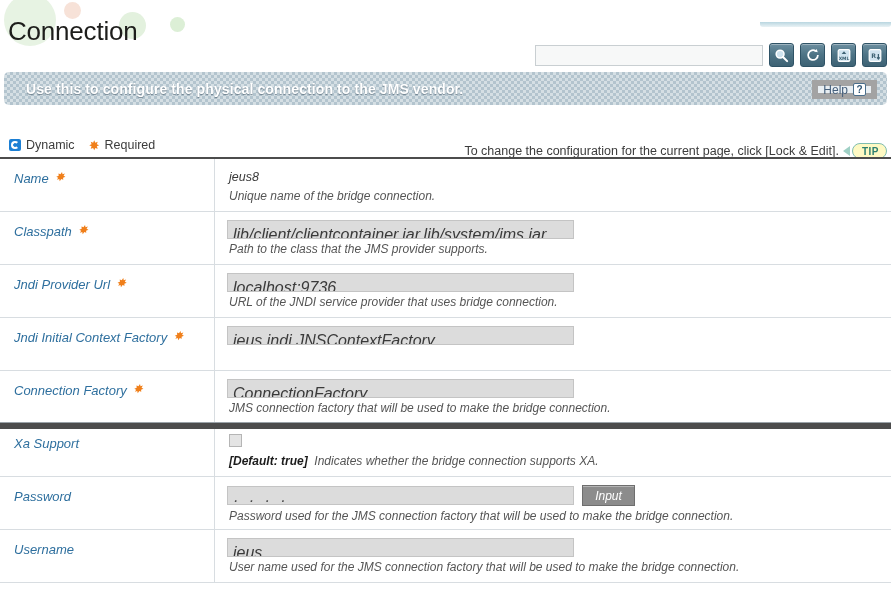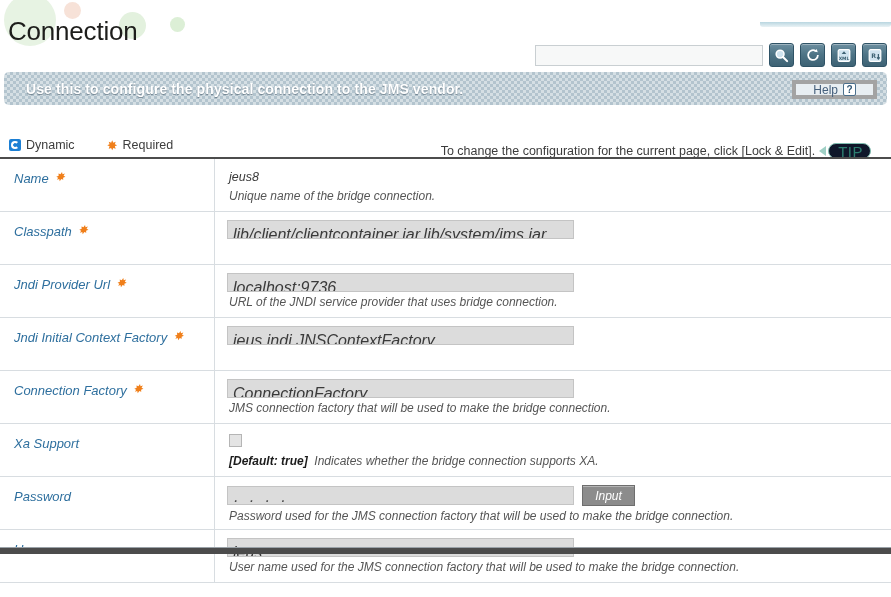--- a/index.html
+++ b/index.html
@@ -10,7 +10,7 @@
     font-family: "Liberation Sans", sans-serif;
     overflow: hidden;
   }
-  #page { position: relative; width: 891px; height: 554px; background: #fff; }
+  #page { position: relative; width: 891px; height: 429px; background: #fff; }
 
   
   .header { position: relative; height: 42px; }

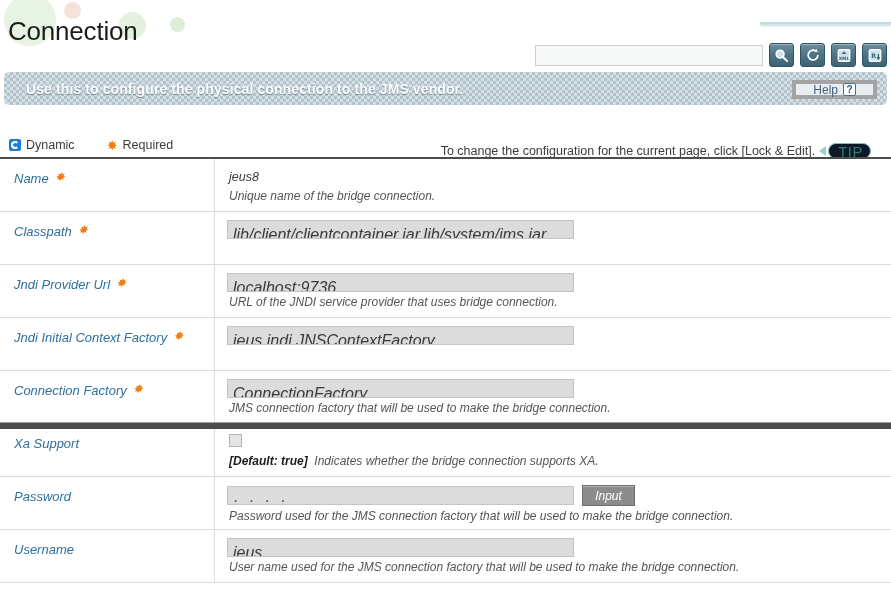--- a/index.html
+++ b/index.html
@@ -83,8 +83,8 @@
   }
   .help-btn {
     position: absolute; right: 14px; top: 80px;
-    height: 19px; padding: 0 17px;
-    background: #e8eef2; border: 4px solid #a3a3a3;
+    height: 19px; padding: 0 5px;
+    background: #e8eef2; border: 6px solid #a3a3a3;
     display: flex; align-items: center; gap: 5px; cursor: pointer;
   }
   .help-btn .t { font-size: 12px; color: #46607c; }

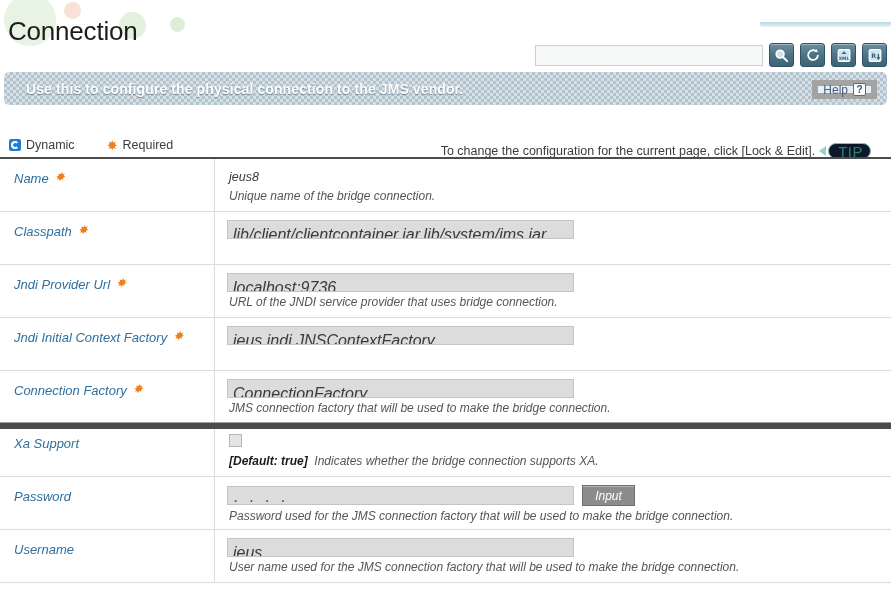--- a/index.html
+++ b/index.html
@@ -99,7 +99,7 @@
     position: absolute; left: 0; top: 133px; width: 891px; height: 24px;
     display: flex; align-items: center;
   }
-  .legend-left { display: flex; align-items: center; gap: 32px; padding-left: 9px; }
+  .legend-left { display: flex; align-items: center; gap: 14px; padding-left: 9px; }
   .legend-item { display: flex; align-items: center; gap: 5px; font-size: 12.5px; color: #3c3c3c; }
   .dyn-icon {
     width: 12px; height: 12px; display: inline-block;

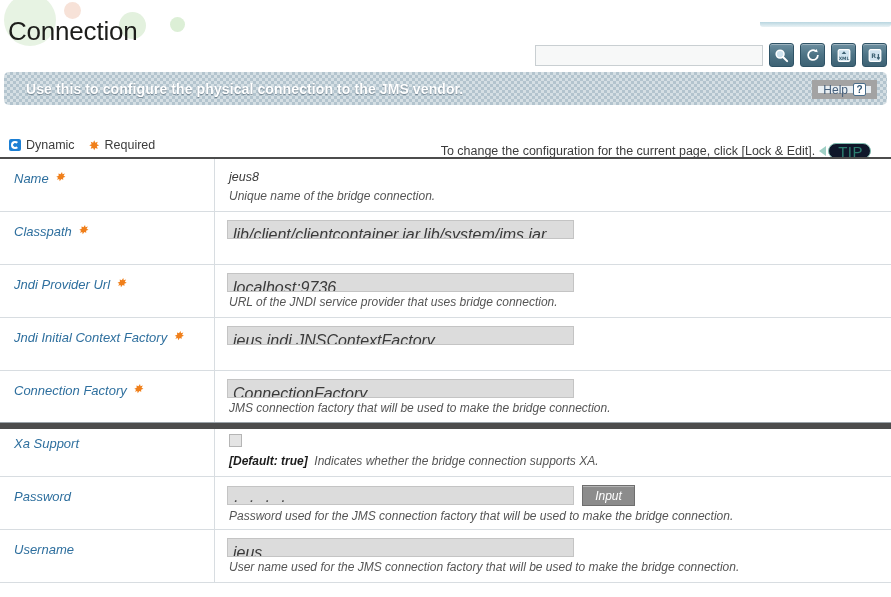--- a/index.html
+++ b/index.html
@@ -112,7 +112,7 @@
   }
   .req-icon { color: #f07f1a; font-size: 13px; line-height: 1; }
   .legend-right {
-    margin-left: auto; display: flex; align-items: center; gap: 4px; padding-right: 20px; margin-top: 12px;
+    margin-left: auto; display: flex; align-items: center; gap: 4px; padding-right: 4px; margin-top: 12px;
   }
   .legend-hint { font-size: 12.5px; color: #3c3c3c; }
   .tip-badge {

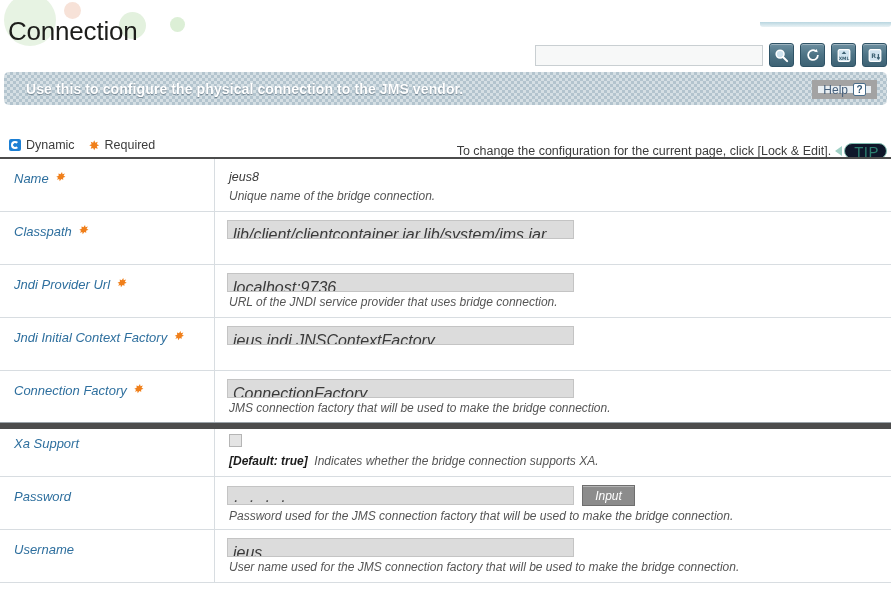--- a/index.html
+++ b/index.html
@@ -118,8 +118,8 @@
   .tip-badge {
     display: flex; align-items: center; position: relative;
     height: 16px; padding: 0 7px 0 9px;
-    background: #0f172a; border: 1px solid #7fbdb0; border-radius: 8px;
-    font-size: 15px; font-weight: normal; color: #2d7f70; letter-spacing: .5px;
+    background: #fef9c3; border: 1px solid #7fbdb0; border-radius: 8px;
+    font-size: 10px; font-weight: bold; color: #2d7f70; letter-spacing: .5px;
   }
   .tip-arrow {
     width: 0; height: 0; margin-right: -2px;

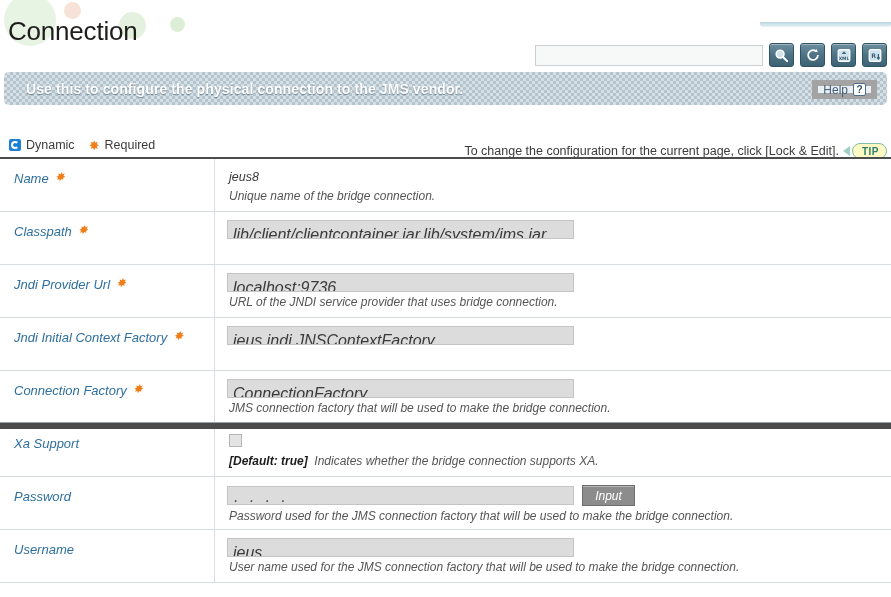--- a/index.html
+++ b/index.html
@@ -262,7 +262,7 @@
           <span class="flabel link">Classpath</span>
           <span class="fstar">✸</span>
         </div>
-        <div class="fcell-value"><div class="value-input">lib/client/clientcontainer.jar,lib/system/jms.jar</div></div>
+        <div class="fcell-value"><div class="value-input">lib/client/clientcontainer.jar,lib/system/jms.jar</div><div class="fdesc">Path to the class that the JMS provider supports.</div></div>
       </div>
       <div class="frow">
         <div class="fcell-label">

